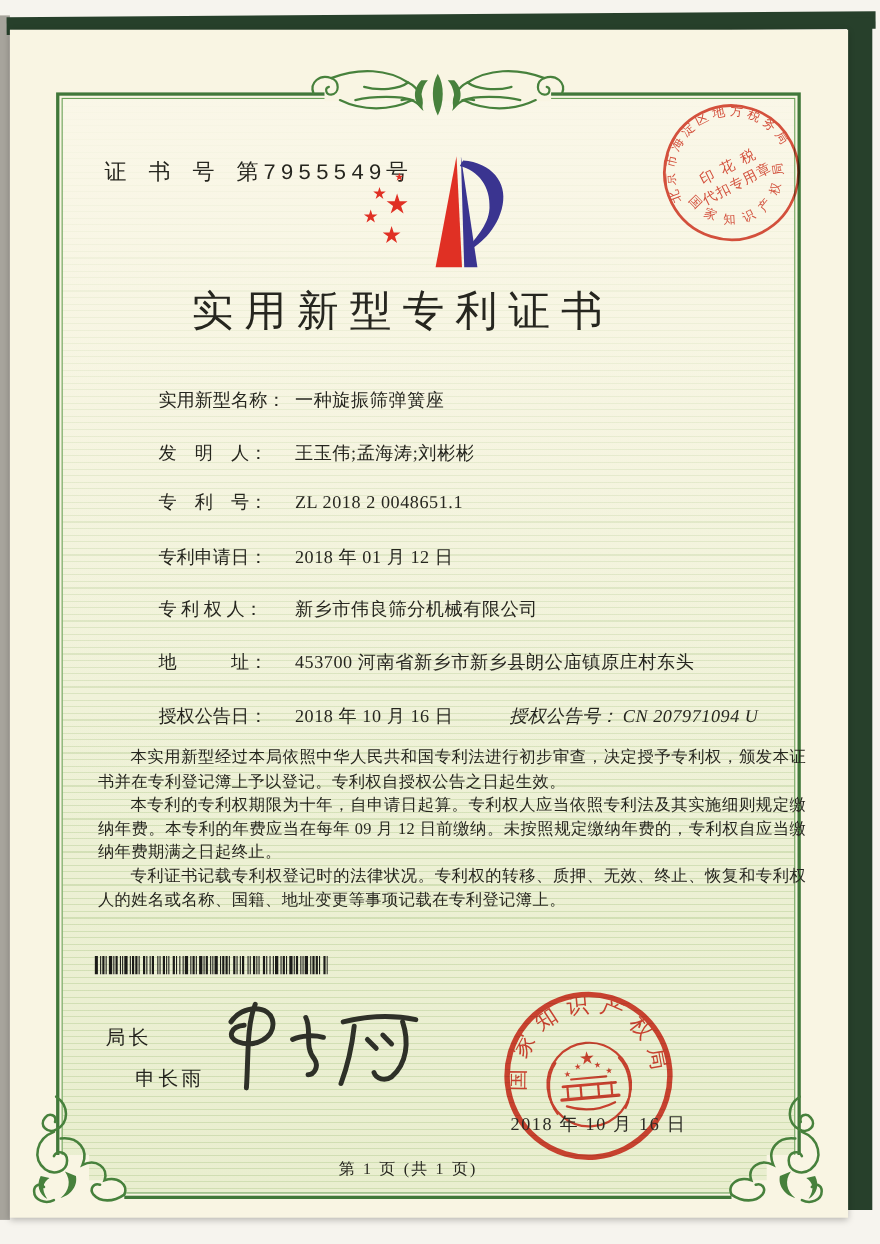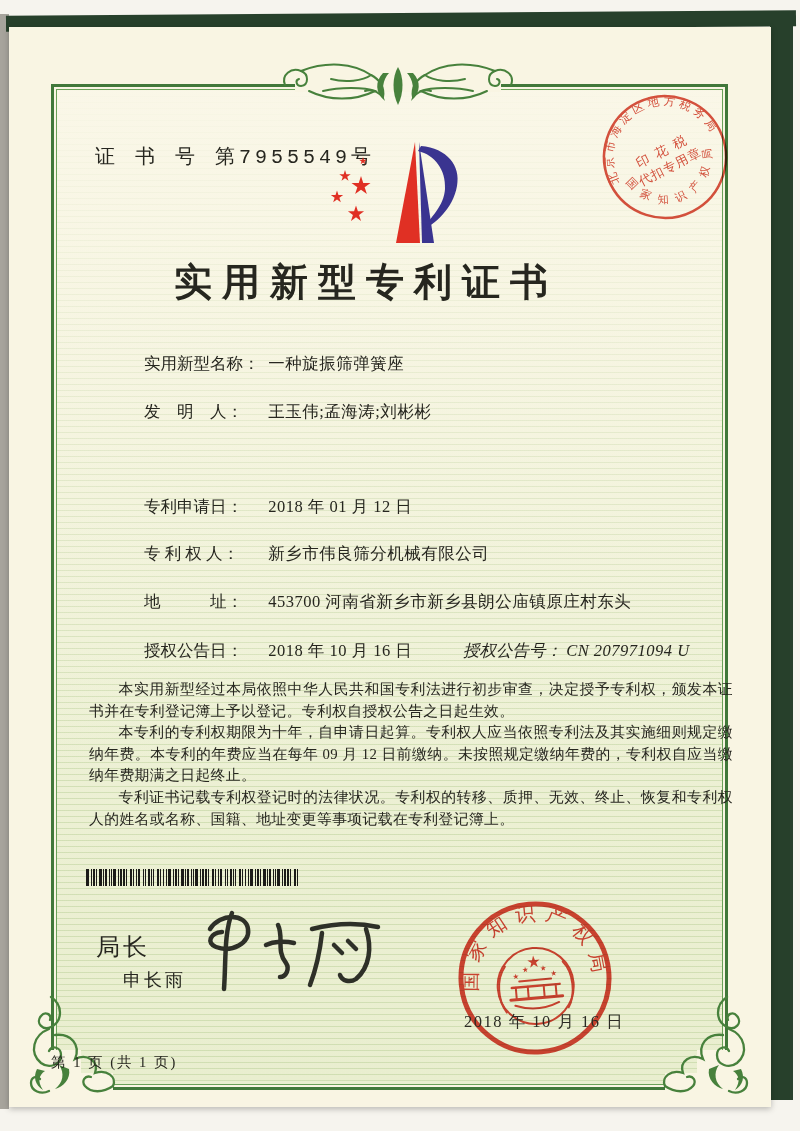--- a/index.html
+++ b/index.html
@@ -23,7 +23,7 @@
              opacity:.9;mix-blend-mode:multiply;z-index:5;}
   .logo{position:absolute;left:316px;top:112px;width:140px;height:106px;z-index:4;}
   .title{position:absolute;left:42px;top:230px;width:630px;margin:0;text-align:center;
-         font-size:38px;font-weight:700;letter-spacing:10px;z-index:4;}
+         font-size:38px;font-weight:400;letter-spacing:10px;z-index:4;}
   .row{position:absolute;left:87px;width:620px;font-size:16.5px;white-space:nowrap;z-index:4;}
   .row .label{display:inline-block;min-width:120px;margin-left:48px;}
   .row .value{letter-spacing:.5px;margin-top:11px;}

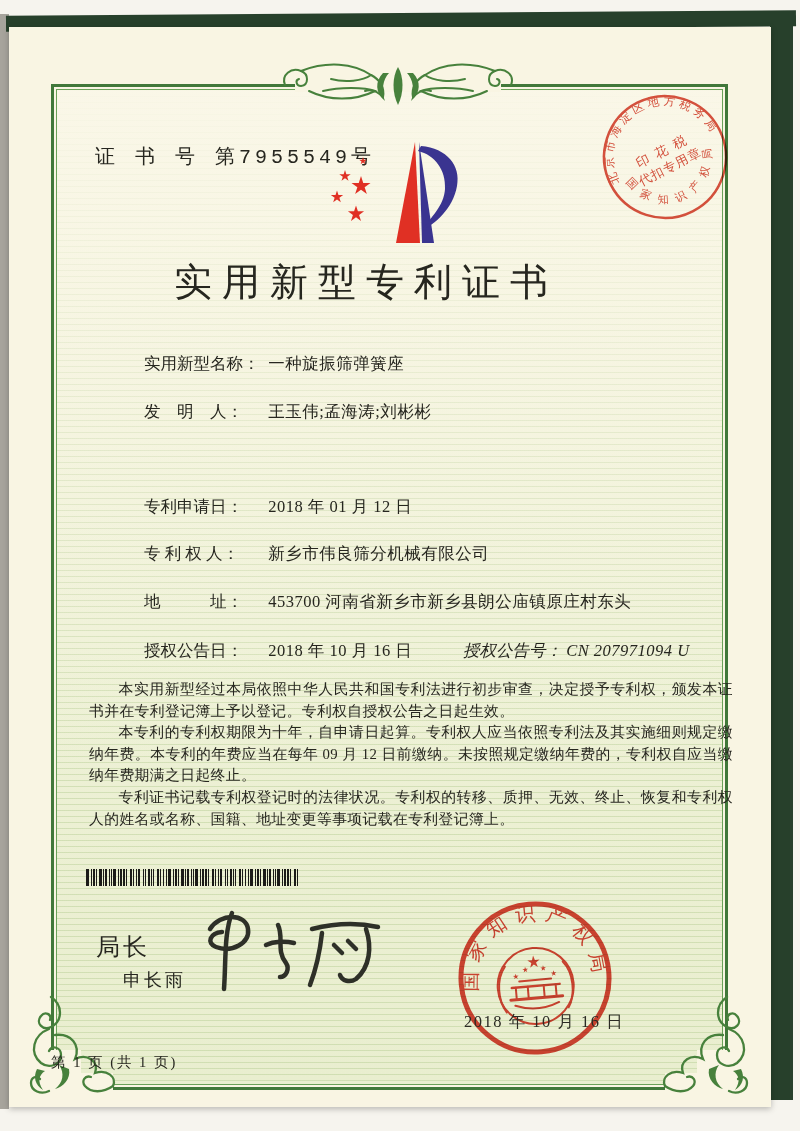--- a/index.html
+++ b/index.html
@@ -141,6 +141,10 @@
       <span class="label">发　明　人：</span>
       <span class="value">王玉伟;孟海涛;刘彬彬</span>
     </div>
+    <div class="row" style="top:419px">
+      <span class="label">专　利　号：</span>
+      <span class="value">ZL 2018 2 0048651.1</span>
+    </div>
     <div class="row" style="top:469px">
       <span class="label">专利申请日：</span>
       <span class="value">2018 年 01 月 12 日</span>

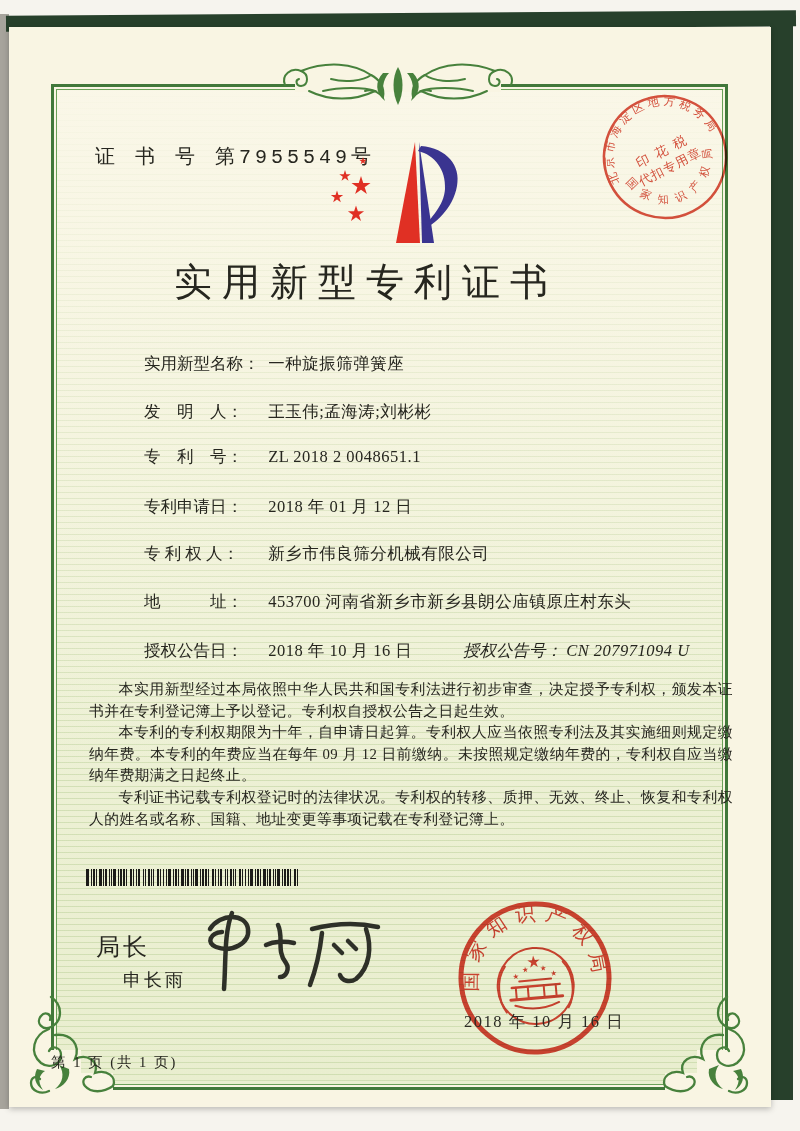--- a/index.html
+++ b/index.html
@@ -31,7 +31,7 @@
   .paras{position:absolute;left:80px;top:652px;width:644px;z-index:4;}
   .paras p{margin:0;font-size:14.8px;line-height:21.6px;text-indent:2em;text-align:justify;letter-spacing:.4px;}
   .barcode{position:absolute;left:77px;top:842px;z-index:4;}
-  .signer-title{position:absolute;left:87px;top:904px;font-size:24px;letter-spacing:3px;z-index:4;}
+  .signer-title{position:absolute;left:87px;top:904px;font-size:18px;letter-spacing:3px;z-index:4;}
   .signer-name{position:absolute;left:87px;top:941px;font-size:18px;letter-spacing:3px;z-index:4;margin-left:27px;}
   .signature{position:absolute;left:185px;top:872px;width:205px;height:105px;z-index:4;}
   .seal{position:absolute;left:444px;top:869px;width:164px;height:164px;opacity:.93;

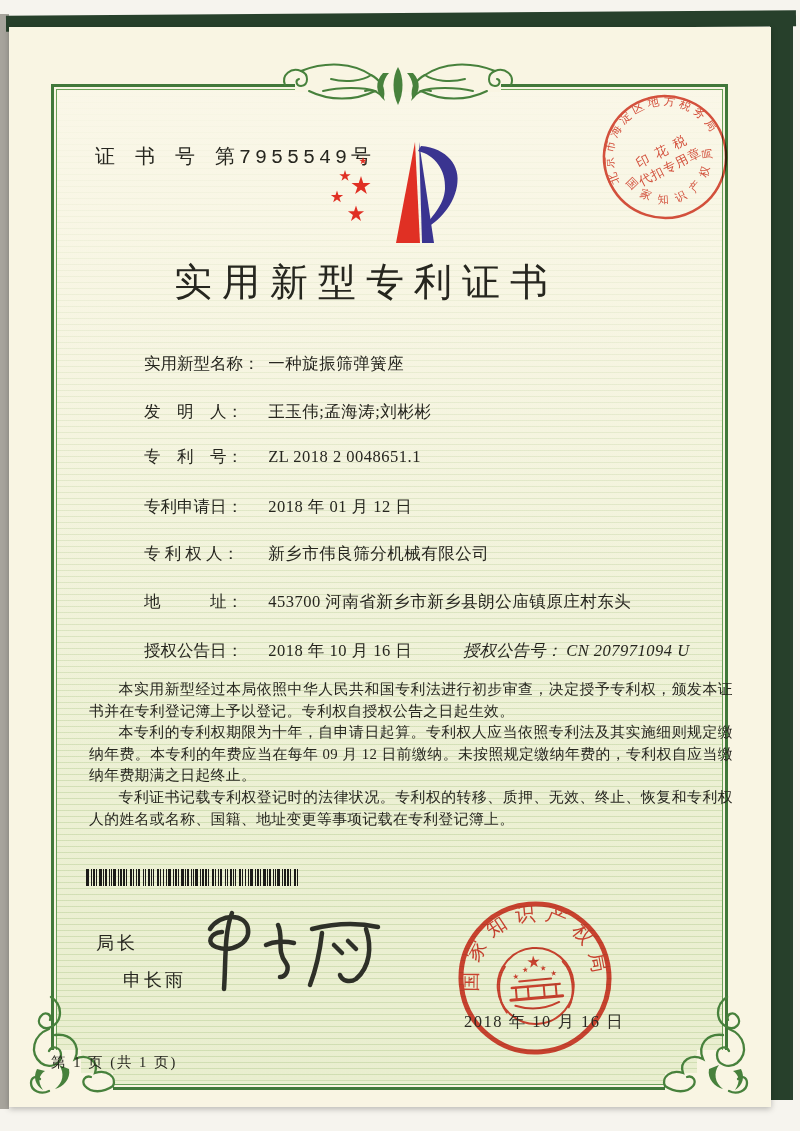--- a/index.html
+++ b/index.html
@@ -37,7 +37,7 @@
   .seal{position:absolute;left:444px;top:869px;width:164px;height:164px;opacity:.93;
         mix-blend-mode:multiply;transform:rotate(-5deg);z-index:5;}
   .seal-date{position:absolute;left:455px;top:984px;font-size:16.5px;letter-spacing:1.5px;color:#2b2b24;z-index:6;}
-  .footer{position:absolute;left:42px;top:1026px;width:640px;text-align:left;font-size:14.5px;letter-spacing:2px;z-index:4;}
+  .footer{position:absolute;left:42px;top:1026px;width:640px;text-align:center;font-size:14.5px;letter-spacing:2px;z-index:4;}
   svg text{font-family:"Liberation Serif","DejaVu Serif",serif;}
 </style>
 </head>

